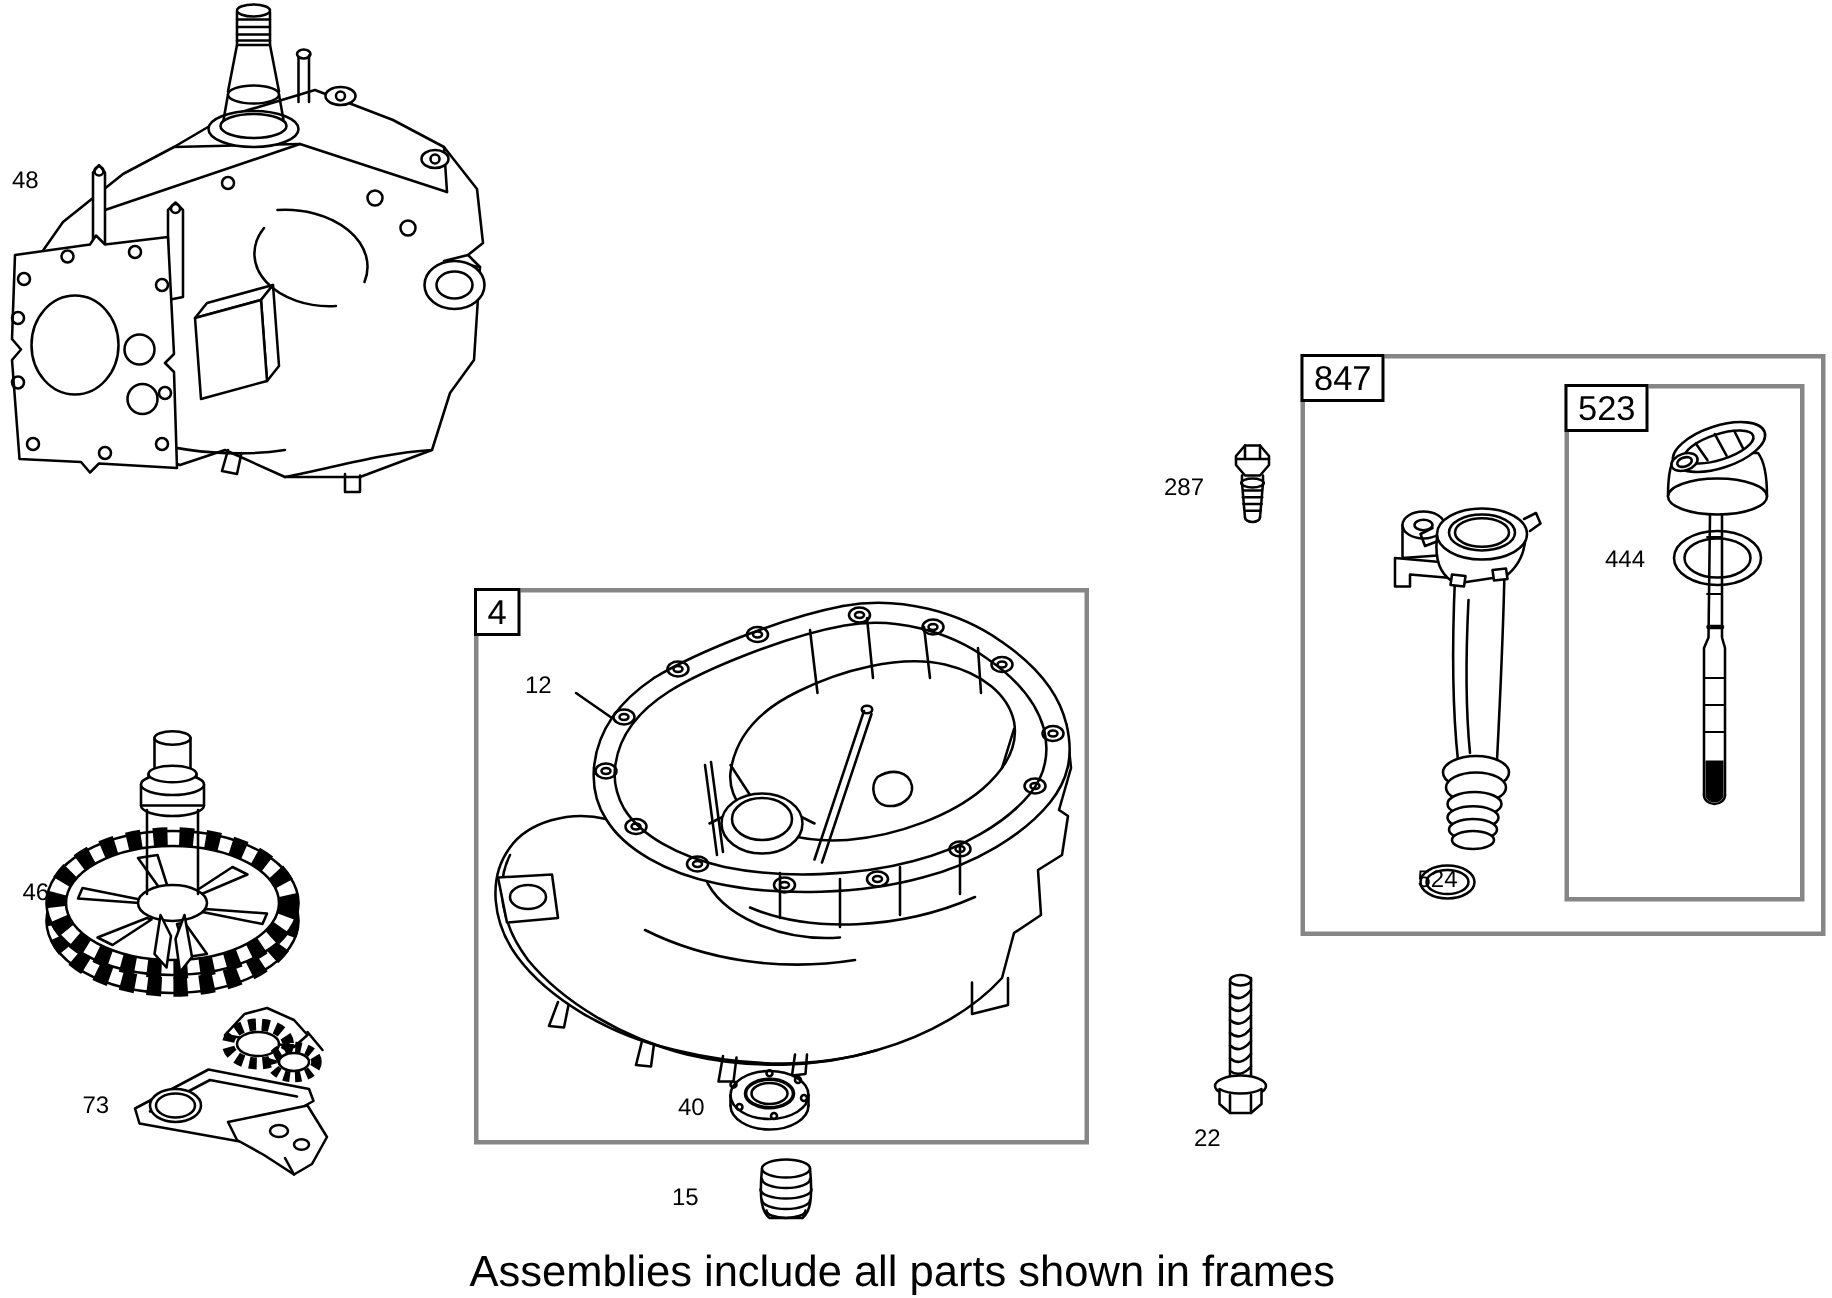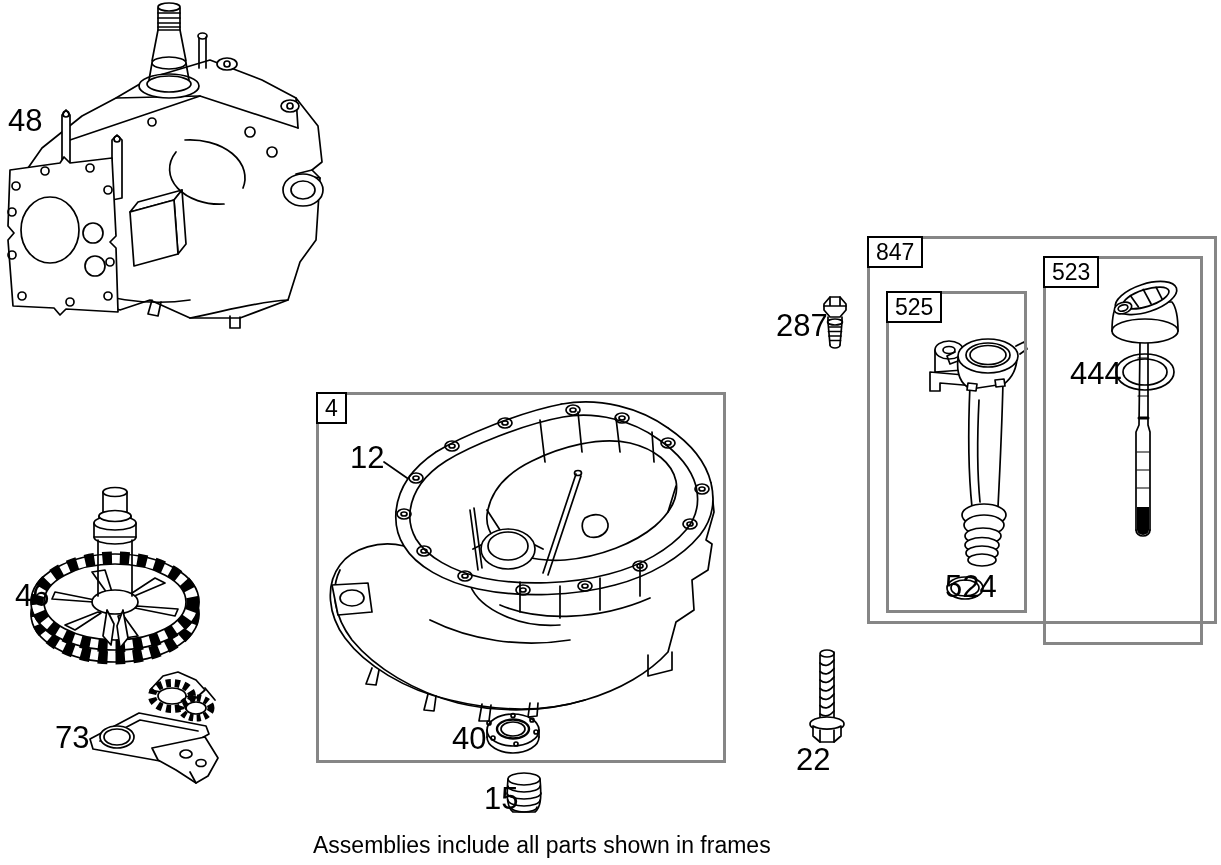--- a/index.html
+++ b/index.html
@@ -13,7 +13,7 @@
     position:absolute;left:-3px;top:-3px;border:2px solid #000;background:#fff;
     font-size:23px;line-height:26px;padding:1px 7px;z-index:4;min-width:12px;text-align:center;
   }
-  .plabel{position:absolute;font-size:31px;line-height:24px;z-index:3;white-space:nowrap;}
+  .plabel{position:absolute;font-size:16px;line-height:24px;z-index:3;white-space:nowrap;}
   #caption{position:absolute;left:313px;top:832px;font-size:23px;z-index:3;white-space:nowrap;}
   .teeth{stroke-linecap:butt;}
 </style>

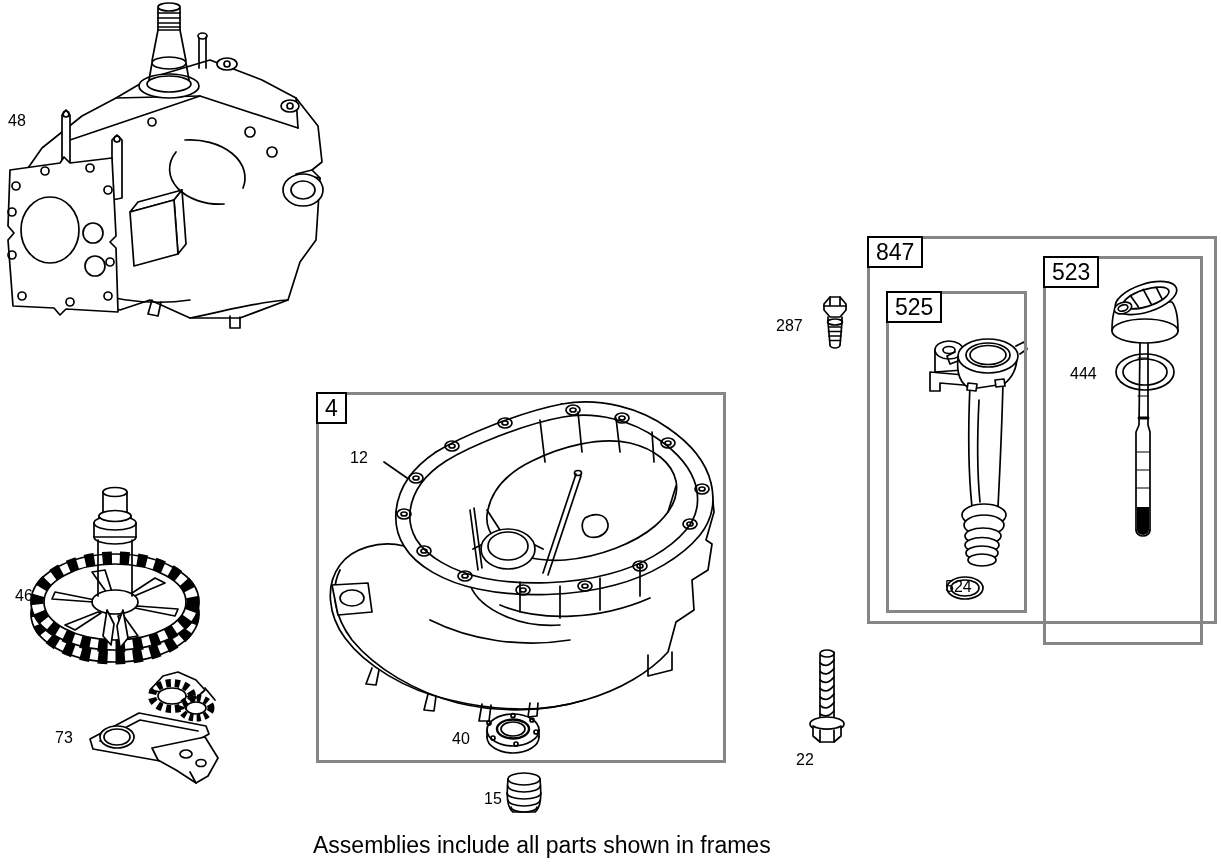--- a/index.html
+++ b/index.html
@@ -320,7 +320,7 @@
     <div class="frame-tag">525</div>
   </div>
 
-  <div class="frame" style="left:1043px;top:256px;width:160px;height:389px">
+  <div class="frame" style="left:1043px;top:256px;width:160px;height:345px">
     <div class="frame-tag">523</div>
   </div>
 

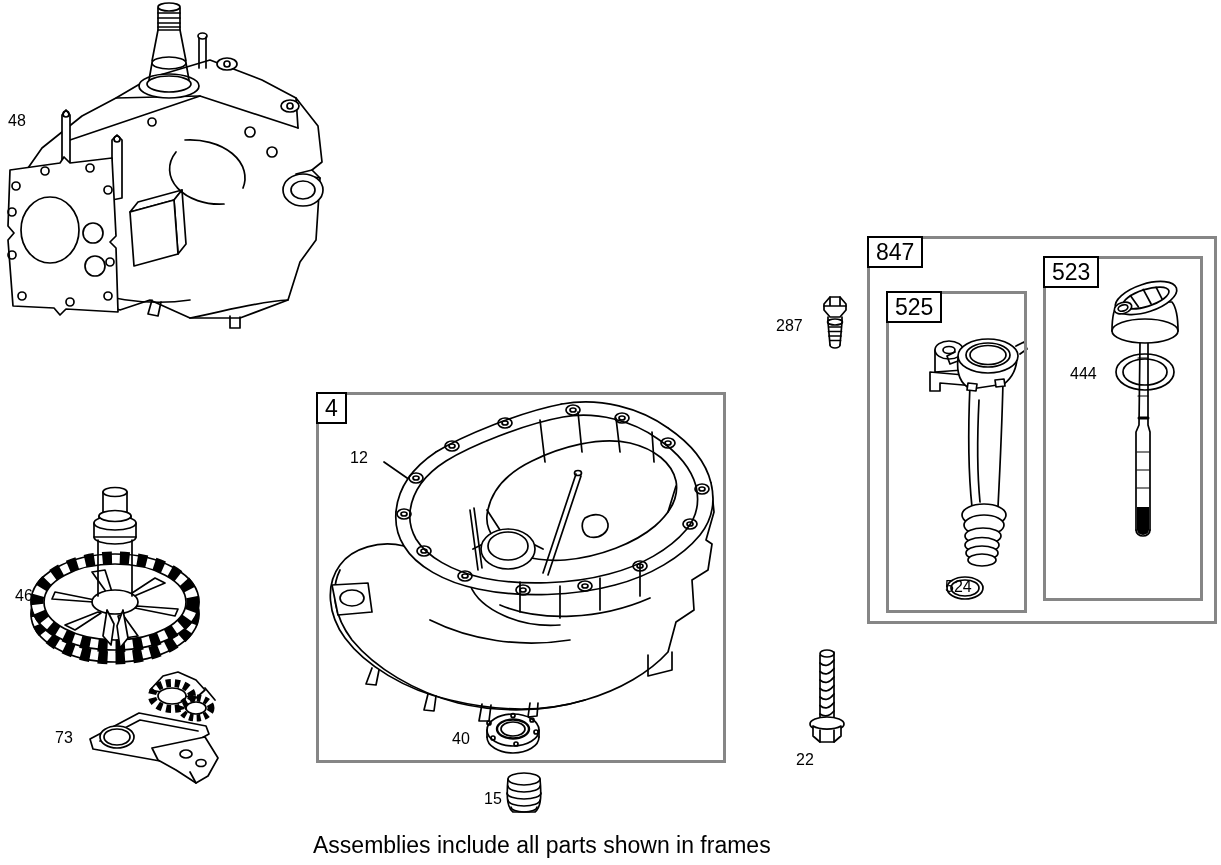--- a/index.html
+++ b/index.html
@@ -316,9 +316,6 @@
     <div class="frame-tag">847</div>
   </div>
 
-  <div class="frame" style="left:886px;top:291px;width:141px;height:322px">
-    <div class="frame-tag">525</div>
-  </div>
 
   <div class="frame" style="left:1043px;top:256px;width:160px;height:345px">
     <div class="frame-tag">523</div>

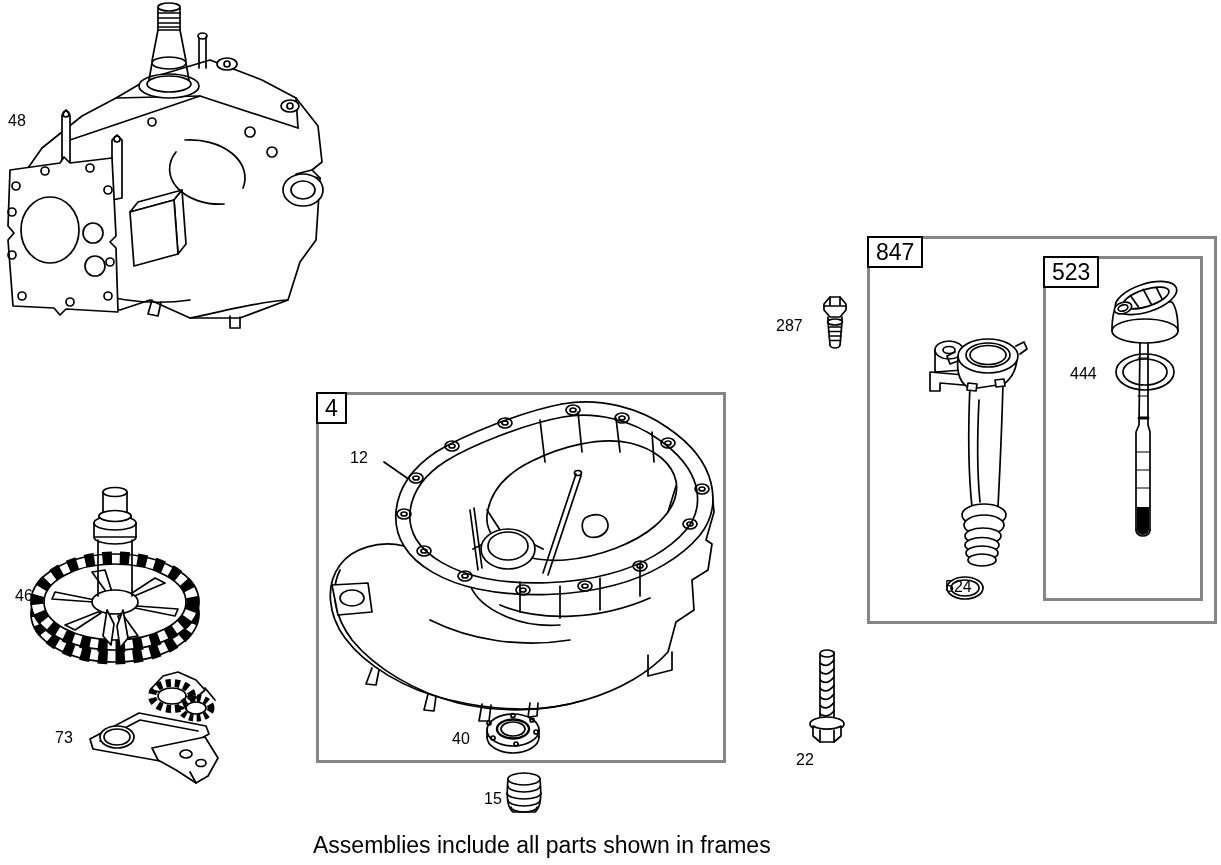--- a/index.html
+++ b/index.html
@@ -326,7 +326,7 @@
   <div class="plabel" style="left:55px;top:726px">73</div>
   <div class="plabel" style="left:350px;top:446px">12</div>
   <div class="plabel" style="left:452px;top:727px">40</div>
-  <div class="plabel" style="left:484px;top:787px">15</div>
+  <div class="plabel" style="left:448px;top:787px">15</div>
   <div class="plabel" style="left:776px;top:314px">287</div>
   <div class="plabel" style="left:945px;top:575px">524</div>
   <div class="plabel" style="left:1070px;top:362px">444</div>

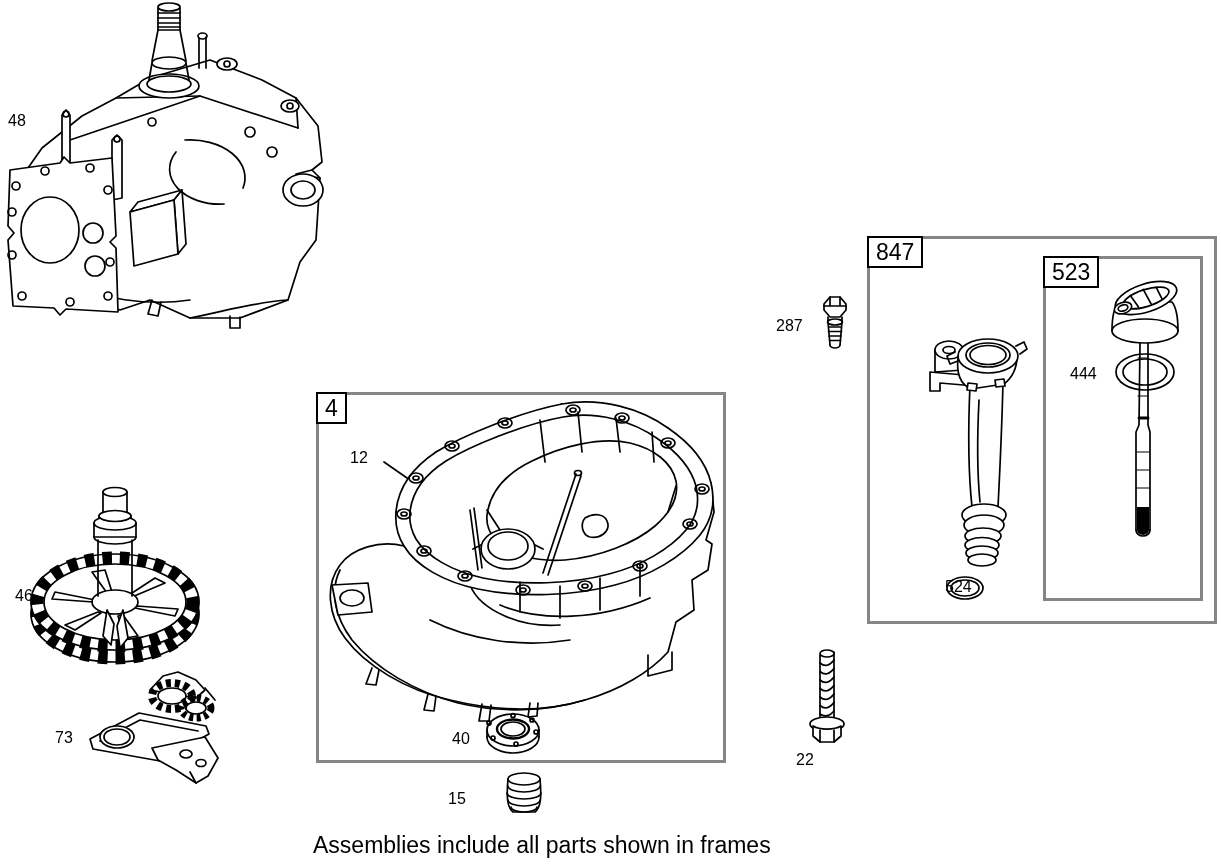--- a/index.html
+++ b/index.html
@@ -14,7 +14,7 @@
     font-size:23px;line-height:26px;padding:1px 7px;z-index:4;min-width:12px;text-align:center;
   }
   .plabel{position:absolute;font-size:16px;line-height:24px;z-index:3;white-space:nowrap;}
-  #caption{position:absolute;left:313px;top:832px;font-size:23px;z-index:3;white-space:nowrap;}
+  #caption{position:absolute;left:313px;top:832px;font-size:29px;z-index:3;white-space:nowrap;}
   .teeth{stroke-linecap:butt;}
 </style>
 </head>

